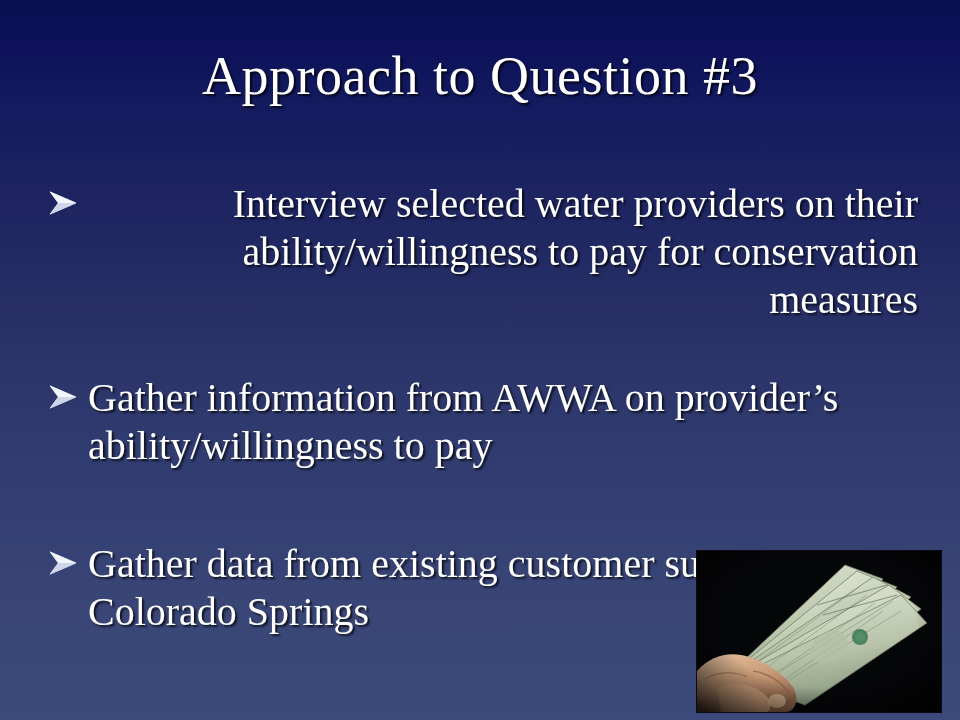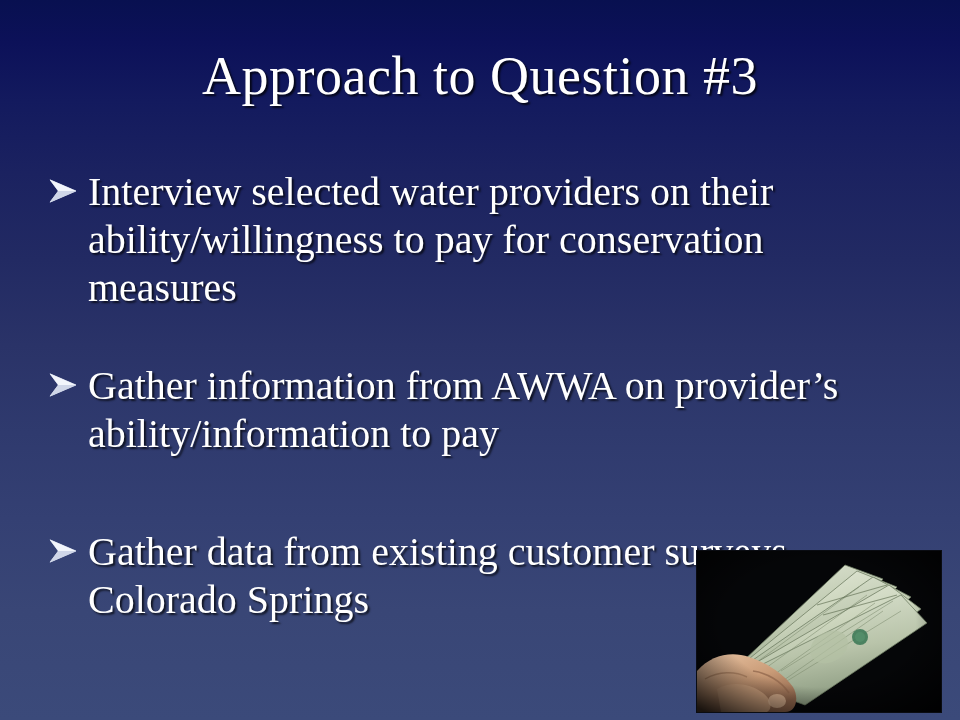--- a/index.html
+++ b/index.html
@@ -73,7 +73,7 @@
   .bullet .marker svg { display: block; margin-top: 10px; }
   .bullet-text { display: block; }
 
-  #bullet-1 { margin-top: 0px; }
+  #bullet-1 { margin-top: 12px; text-align: right; }
   #bullet-2 { margin-top: 50px; }
   #bullet-3 { margin-top: 70px; }
 

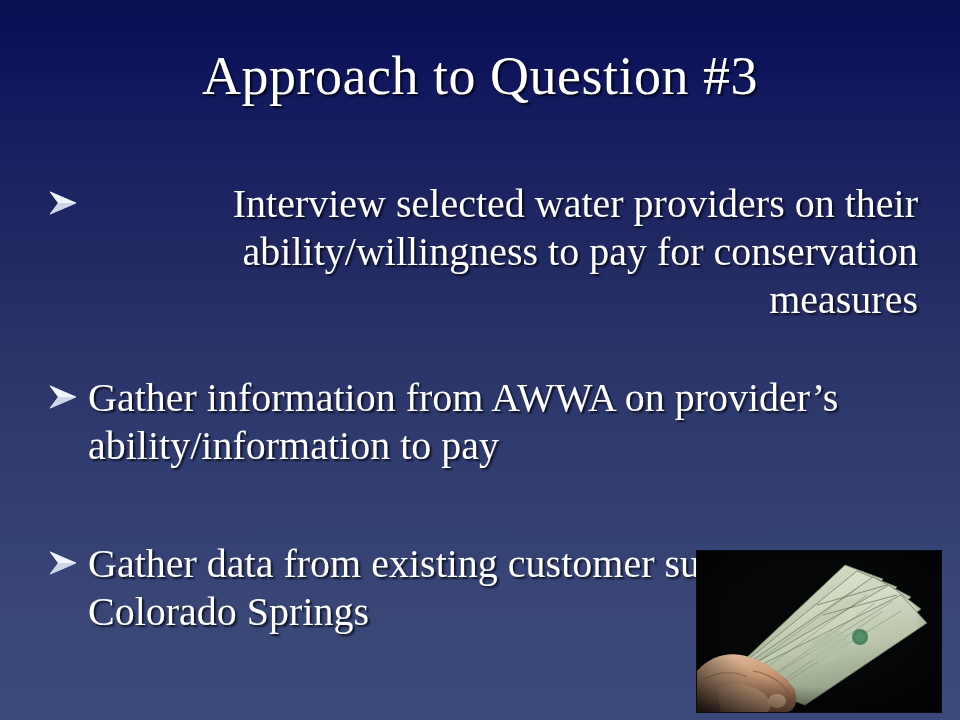--- a/index.html
+++ b/index.html
@@ -118,7 +118,7 @@
           <polygon points="2,26 30,14 11,14" fill="#cfd6e8"></polygon>
         </svg>
       </span>
-      <span class="bullet-text">Gather information from AWWA on provider’s ability/information to pay</span>
+      <span class="bullet-text">Gather information from AWWA on provider’s ability/willingness to pay</span>
     </div>
 
     <div class="bullet" id="bullet-3">

